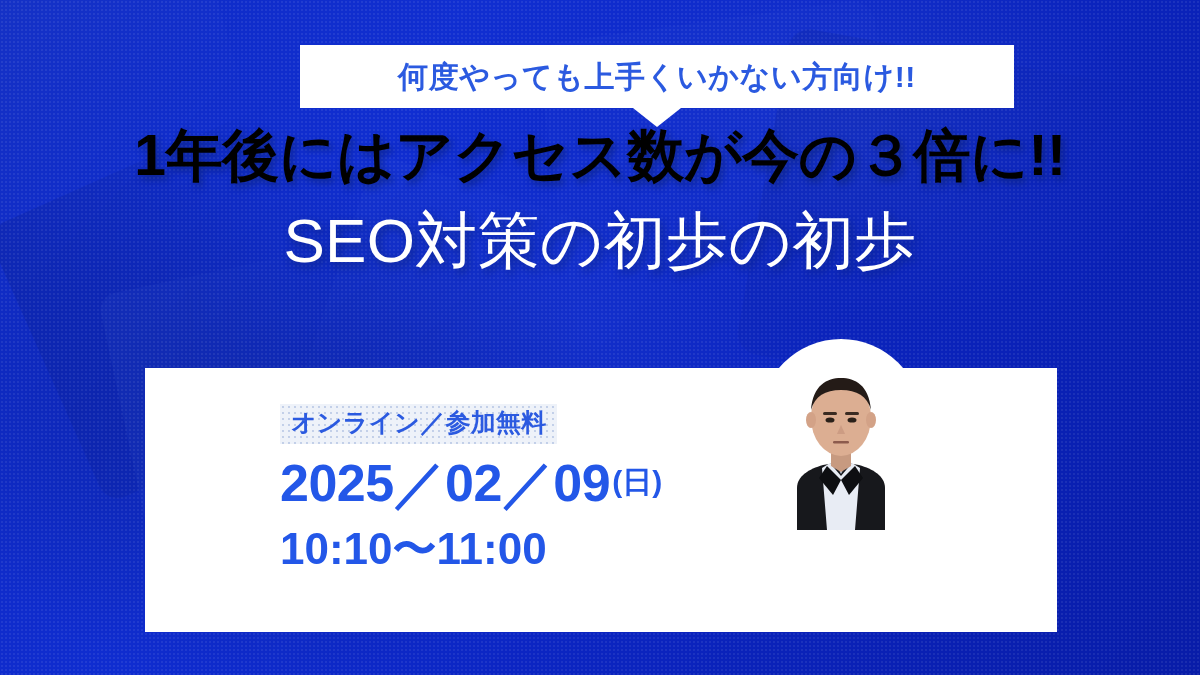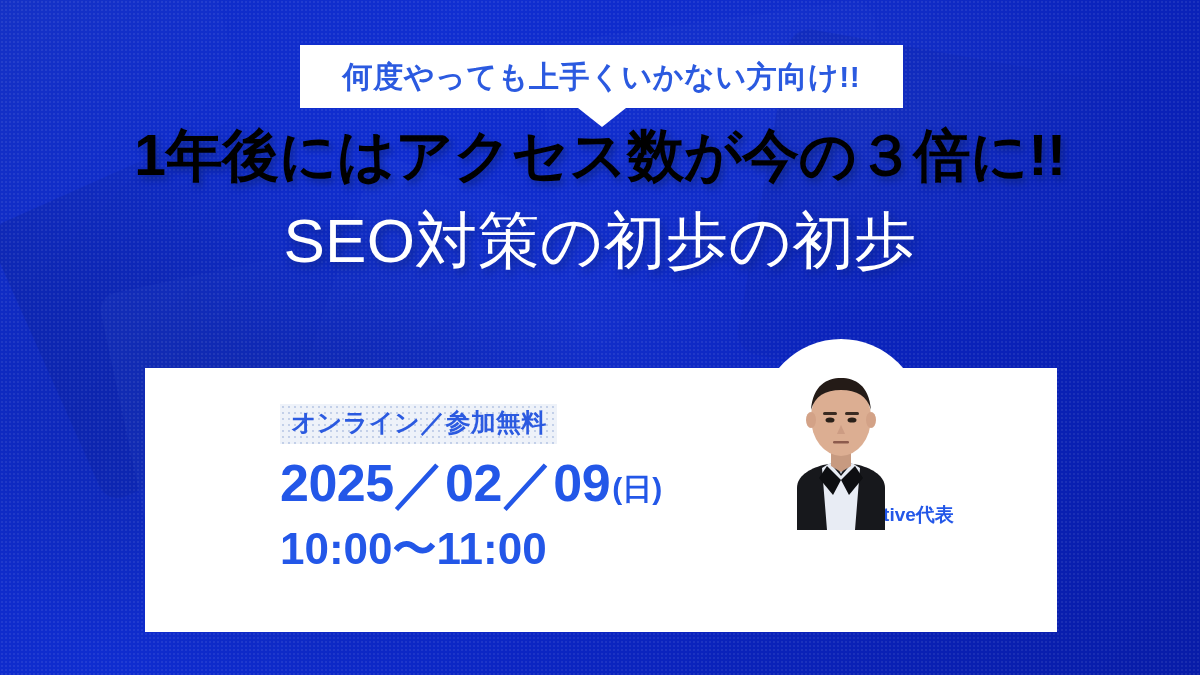--- a/index.html
+++ b/index.html
@@ -84,7 +84,7 @@
   .kicker-wrap{
     position:absolute;
     left:300px; top:45px;
-    width:603px; height:63px;
+    width:714px; height:63px;
     z-index:6;
   }
   .kicker{

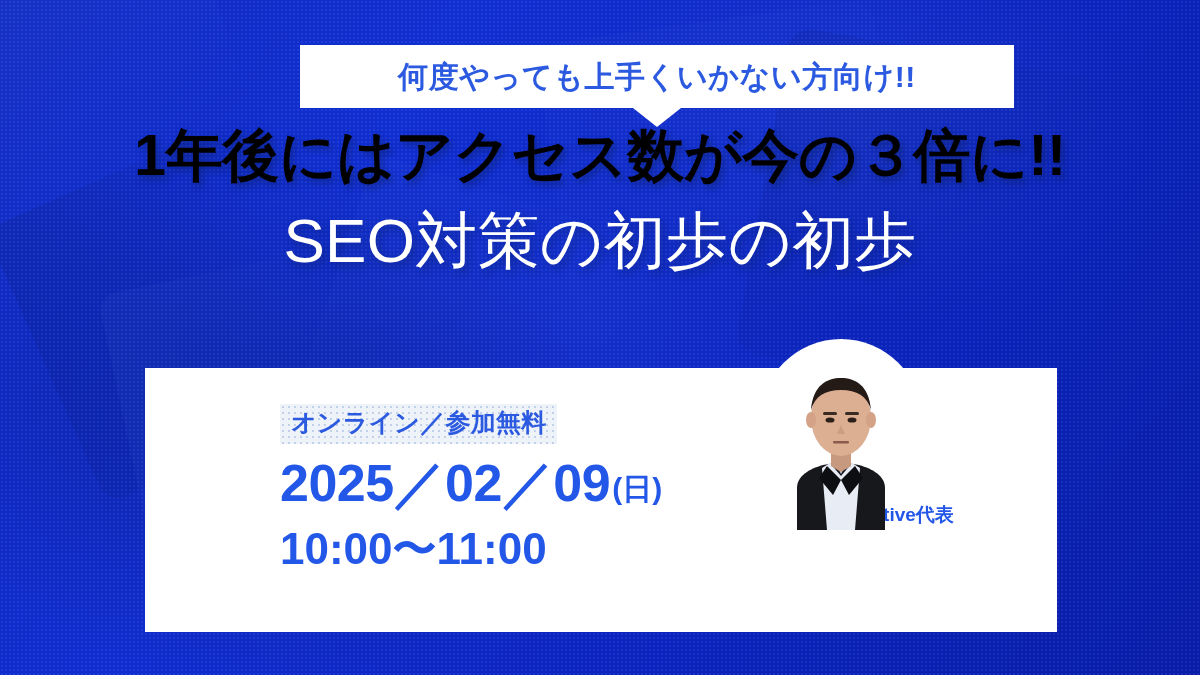--- a/index.html
+++ b/index.html
@@ -155,6 +155,7 @@
     background:#ffffff;
     z-index:8;
     display:flex;
+    flex-direction:column;
   }
   .card-left{
     width:600px;

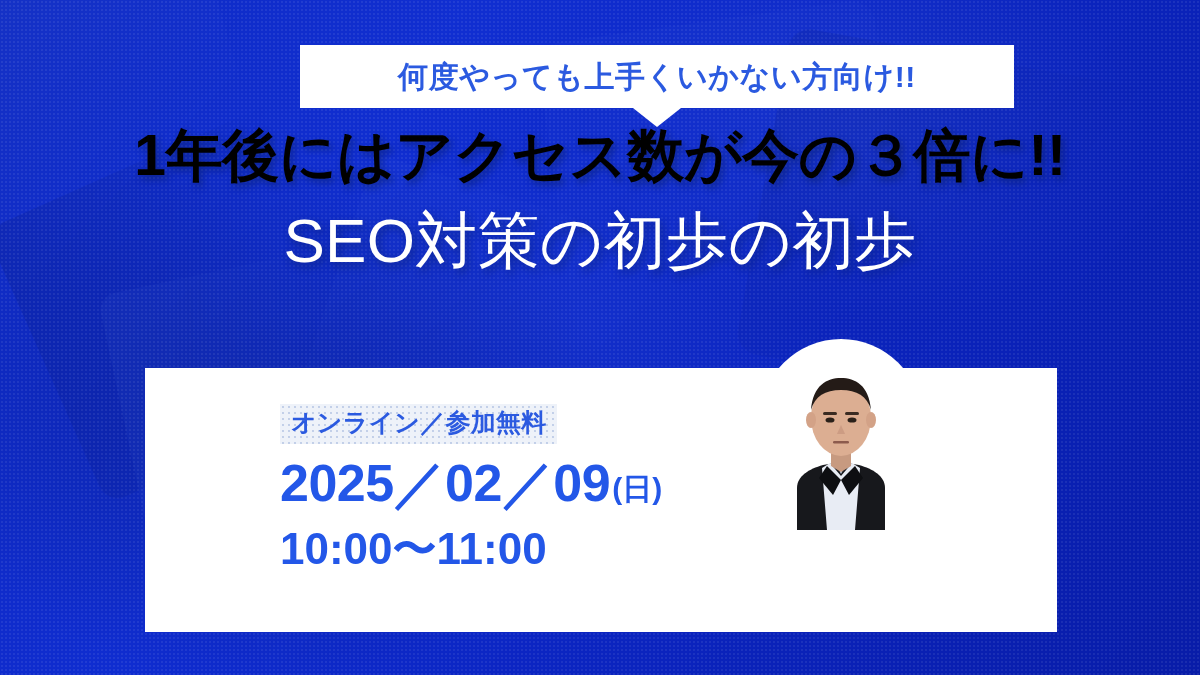--- a/index.html
+++ b/index.html
@@ -179,7 +179,7 @@
     color:#2357e8;
     white-space:nowrap;
     display:flex;
-    align-items:flex-end;
+    align-items:center;
   }
   .date-main{
     font-size:52px;

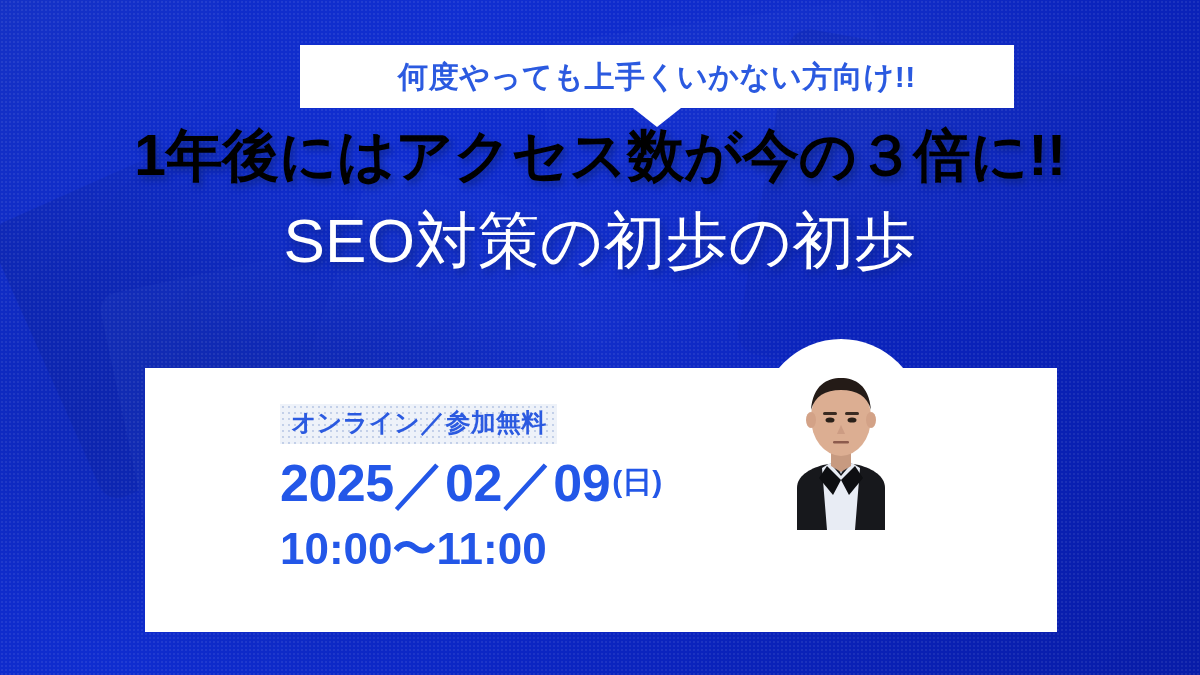--- a/index.html
+++ b/index.html
@@ -277,7 +277,7 @@
         <span class="date-main">2025／02／09</span>
         <span class="date-day">(日)</span>
       </div>
-      <div class="time-row">10:00〜11:00</div>
+      <div class="time-row">10:10〜11:00</div>
     </div>
 
     <div class="card-right">

